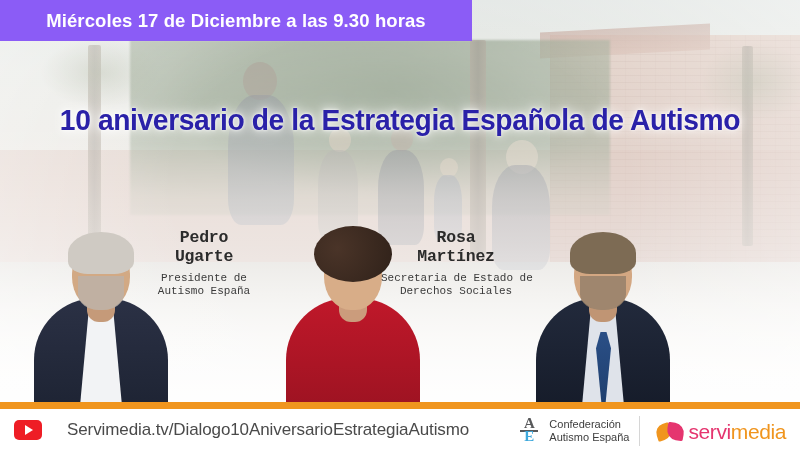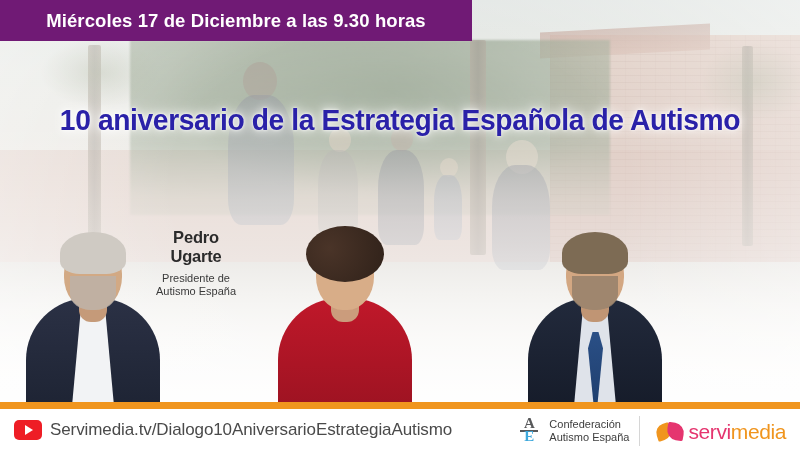--- a/index.html
+++ b/index.html
@@ -65,7 +65,7 @@
   .bg-vignette{position:absolute;inset:0;background:radial-gradient(ellipse at 50% 40%,rgba(255,255,255,0) 40%,rgba(255,255,255,.55) 100%);}
 
   
-  .date-banner{position:absolute;left:0;top:0;width:472px;height:41px;background:#701a75;
+  .date-banner{position:absolute;left:0;top:0;width:472px;height:41px;background:#8b5cf6;
     display:flex;align-items:center;justify-content:center;}
   .date-banner span{color:#fff;font-size:18.5px;font-weight:bold;letter-spacing:.1px;
     font-family:"Liberation Sans","DejaVu Sans",sans-serif;}

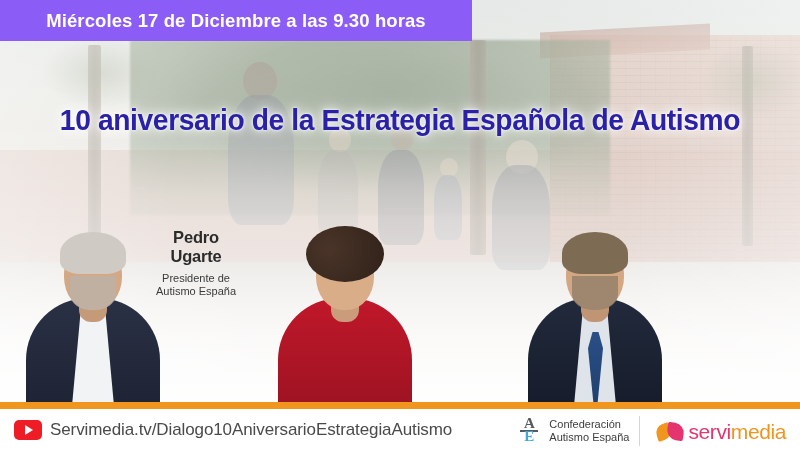--- a/index.html
+++ b/index.html
@@ -79,7 +79,7 @@
     white-space:nowrap;}
 
   
-  .speakers{position:absolute;left:4px;top:196px;width:680px;height:210px;}
+  .speakers{position:absolute;left:12px;top:196px;width:680px;height:210px;font-family:Liberation Mono, monospace;}
   .speaker{position:absolute;top:0;height:210px;}
   .sp-1{left:14px;width:250px;}
   .sp-2{left:266px;width:250px;}

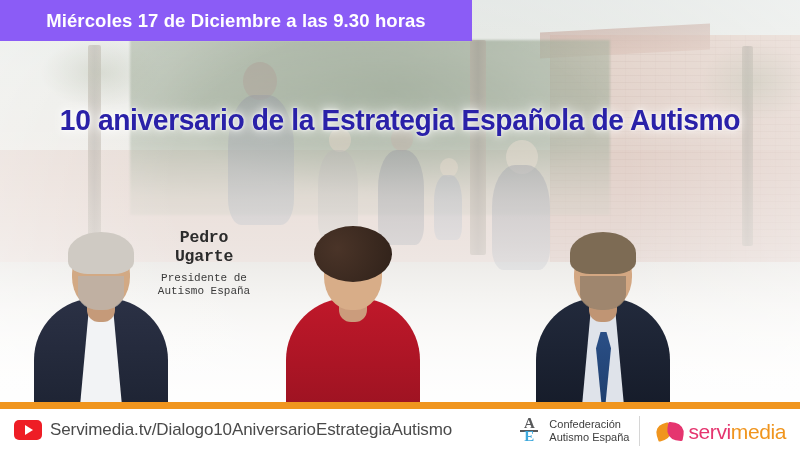--- a/index.html
+++ b/index.html
@@ -198,6 +198,12 @@
         <div class="pt-head" style="background:#d8ad88;"></div>
         <div class="pt-hair" style="left:36px;bottom:124px;width:78px;height:56px;background:radial-gradient(circle at 30% 40%,#4a3428,#2f2119);border-radius:50%;"></div>
       </div>
+      <div class="sp-text">
+        <div class="sp-name">Rosa</div>
+        <div class="sp-name">Martínez</div>
+        <div class="sp-role sp-role-w">Secretaria de Estado de</div>
+        <div class="sp-role sp-role-w" style="margin-top:0">Derechos Sociales</div>
+      </div>
     </div>
 
     <div class="speaker sp-3">

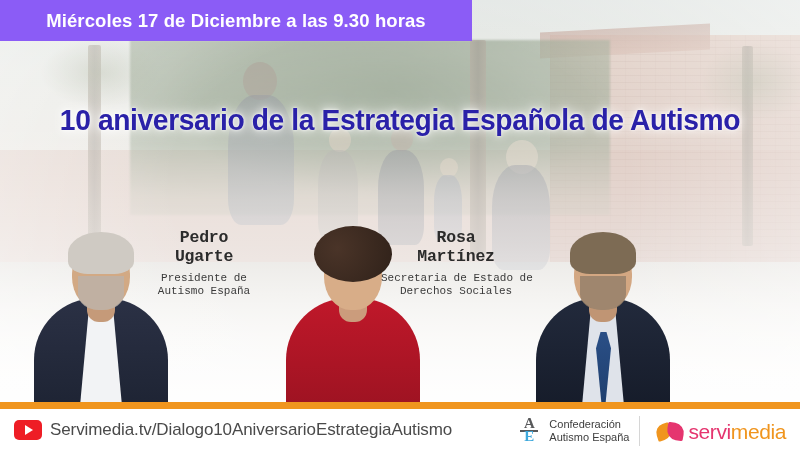--- a/index.html
+++ b/index.html
@@ -111,7 +111,7 @@
   
   .orange-bar{position:absolute;left:0;top:402px;width:800px;height:7px;background:#F0951E;}
   .footer{position:absolute;left:0;top:409px;width:800px;height:41px;background:#ffffff;}
-  .yt-wrap{position:absolute;left:14px;top:11px;display:flex;align-items:flex-start;gap:8px;}
+  .yt-wrap{position:absolute;left:14px;top:11px;display:flex;align-items:flex-start;gap:25px;}
   .yt-icon{width:28px;height:20px;background:#EE1D25;border-radius:5px;position:relative;flex:none;}
   .yt-icon::after{content:"";position:absolute;left:11px;top:5px;width:0;height:0;
     border-left:8px solid #fff;border-top:5px solid transparent;border-bottom:5px solid transparent;}

